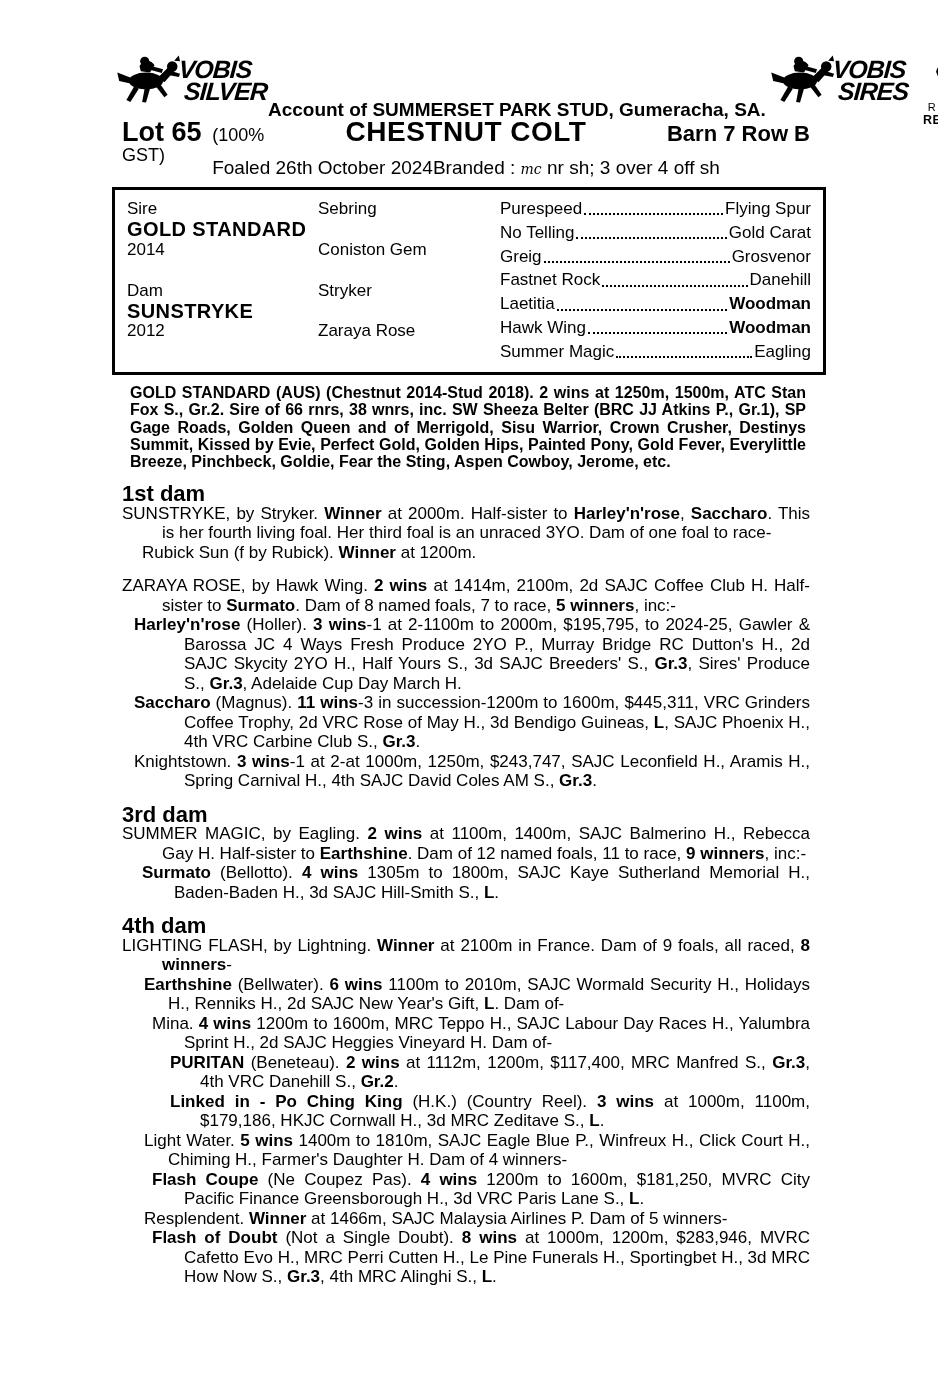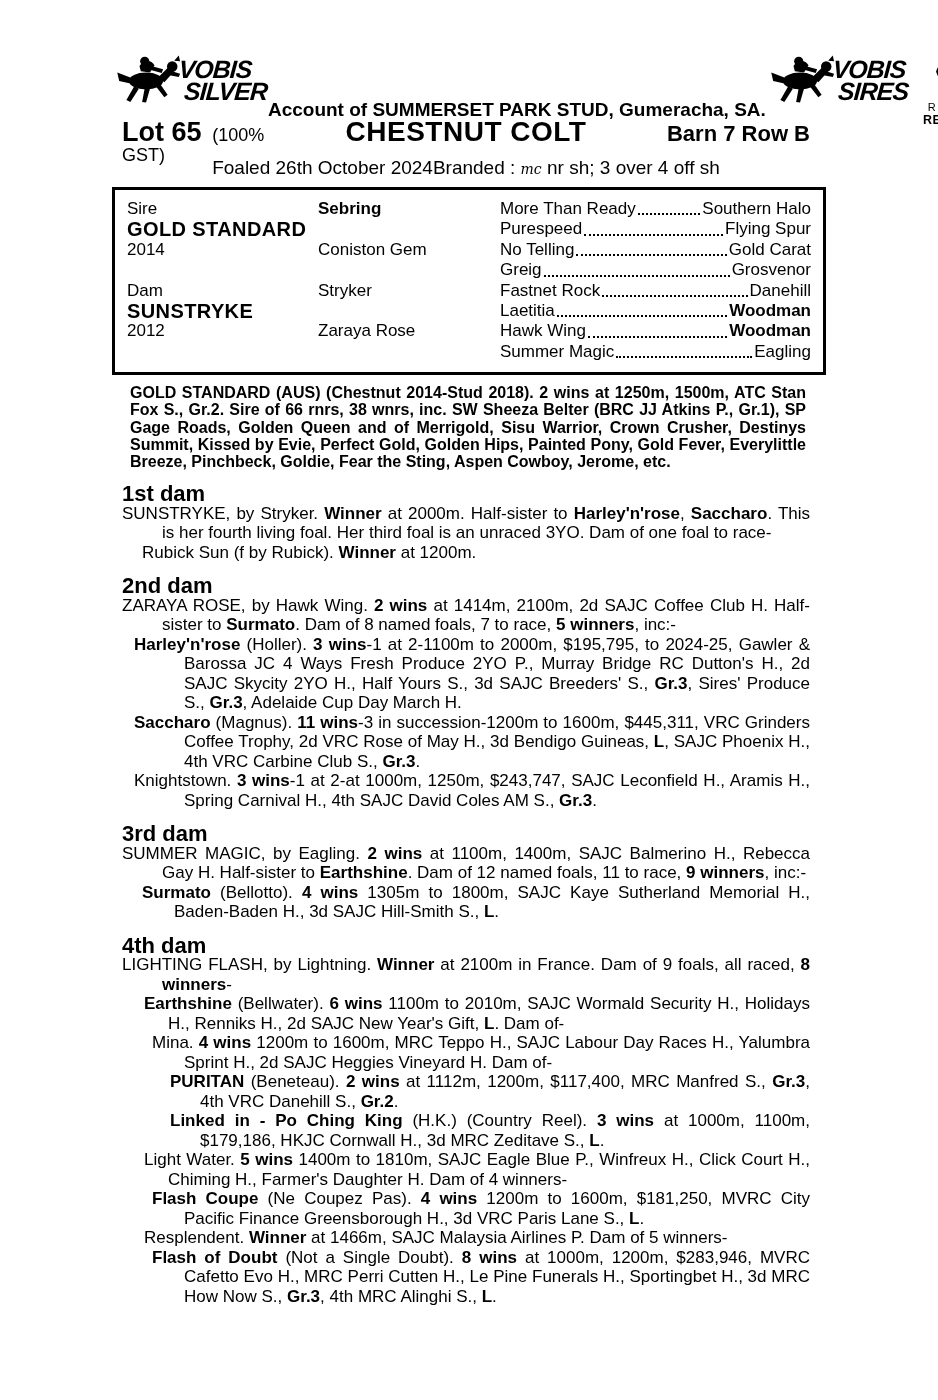--- a/index.html
+++ b/index.html
@@ -44,7 +44,7 @@
   .pv-name{font-size:20px;font-weight:bold;letter-spacing:.4px;}
   .gp-sire-role{grid-area:1/1;} .gp-sire-name{grid-area:2/1;} .gp-sire-year{grid-area:3/1;}
   .gp-dam-role{grid-area:5/1;}  .gp-dam-name{grid-area:6/1;}  .gp-dam-year{grid-area:7/1;}
-  .gp-ss{grid-area:1/2;font-weight:bold;} .gp-sd{grid-area:3/2;} .gp-ds{grid-area:5/2;} .gp-dd{grid-area:7/2;}
+  .gp-ss{grid-area:1/2;} .gp-sd{grid-area:3/2;} .gp-ds{grid-area:5/2;} .gp-dd{grid-area:7/2;}
   .gen3{grid-area:1/3/9/4;display:flex;flex-direction:column;justify-content:space-between;}
   .g3row{display:flex;align-items:baseline;height:20.4px;line-height:20.4px;}
   .leader{flex:1;border-bottom:2px dotted #000;align-self:flex-end;margin:0 2px 4px 2px;min-width:18px;}

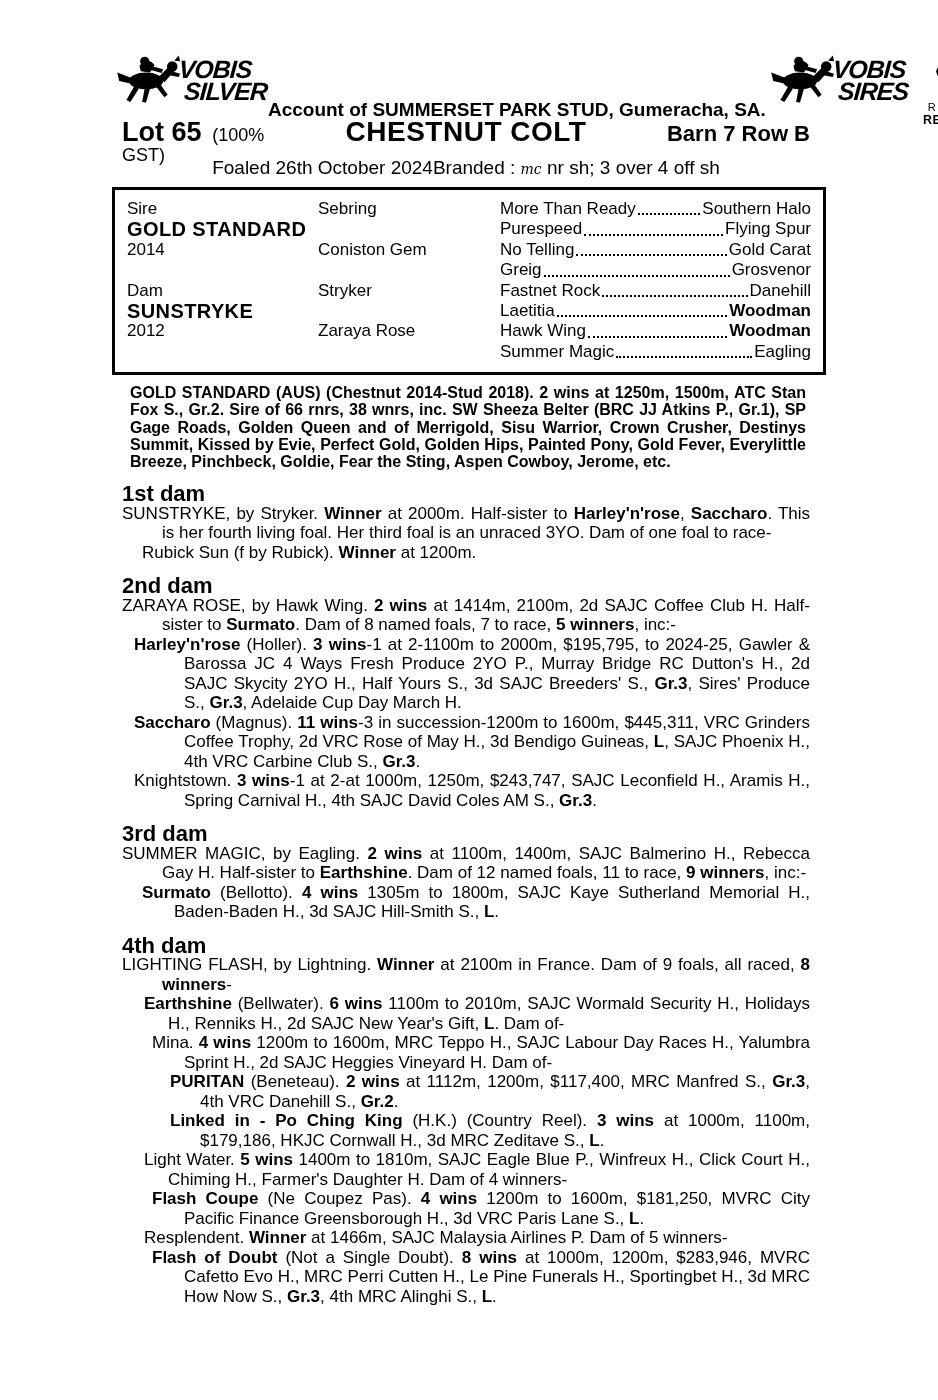--- a/index.html
+++ b/index.html
@@ -170,11 +170,6 @@
     <span class="gp-dd">Zaraya Rose</span>
     <div class="gen3" id="gen3">
         <div class="g3row">
-          <span>More Than Ready</span>
-          <span class="leader"></span>
-          <span>Southern Halo</span>
-        </div>
-        <div class="g3row">
           <span>Purespeed</span>
           <span class="leader"></span>
           <span>Flying Spur</span>

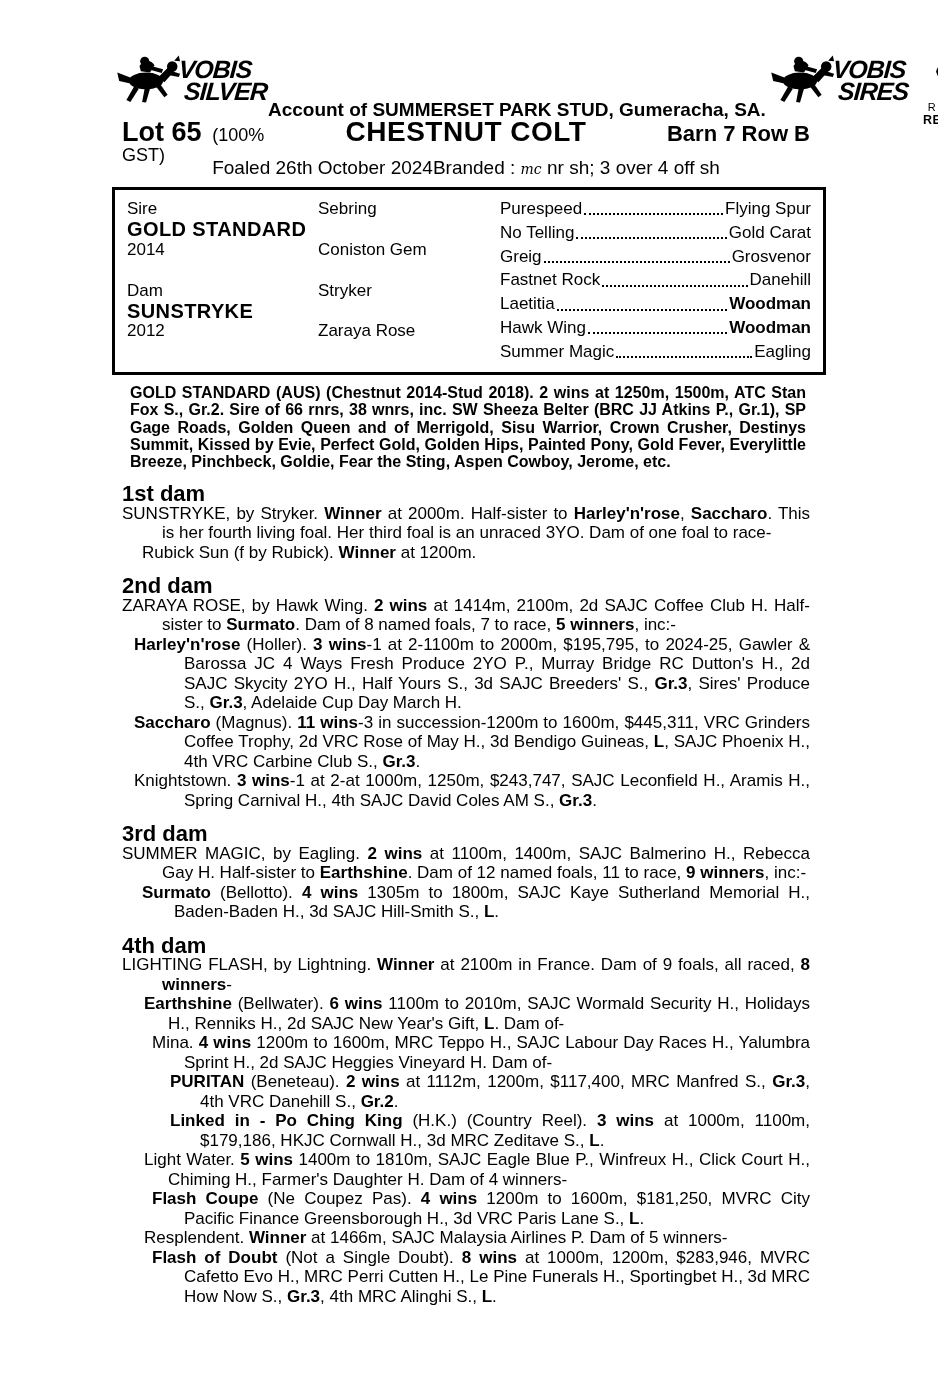--- a/index.html
+++ b/index.html
@@ -216,7 +216,6 @@
           <p class="rp p-i2">Rubick Sun (f by Rubick). <b>Winner</b> at 1200m.</p>
         </section>
         <section>
-          <h3>2nd dam</h3>
           <p class="rp p-dam">ZARAYA ROSE, by Hawk Wing. <b>2 wins</b> at 1414m, 2100m, 2d SAJC Coffee Club H. Half-sister to <b>Surmato</b>. Dam of 8 named foals, 7 to race, <b>5 winners</b>, inc:-</p>
           <p class="rp p-i1"><b>Harley'n'rose</b> (Holler). <b>3 wins</b>-1 at 2-1100m to 2000m, $195,795, to 2024-25, Gawler &amp; Barossa JC 4 Ways Fresh Produce 2YO P., Murray Bridge RC Dutton's H., 2d SAJC Skycity 2YO H., Half Yours S., 3d SAJC Breeders' S., <b>Gr.3</b>, Sires' Produce S., <b>Gr.3</b>, Adelaide Cup Day March H.</p>
           <p class="rp p-i1"><b>Saccharo</b> (Magnus). <b>11 wins</b>-3 in succession-1200m to 1600m, $445,311, VRC Grinders Coffee Trophy, 2d VRC Rose of May H., 3d Bendigo Guineas, <b>L</b>, SAJC Phoenix H., 4th VRC Carbine Club S., <b>Gr.3</b>.</p>

